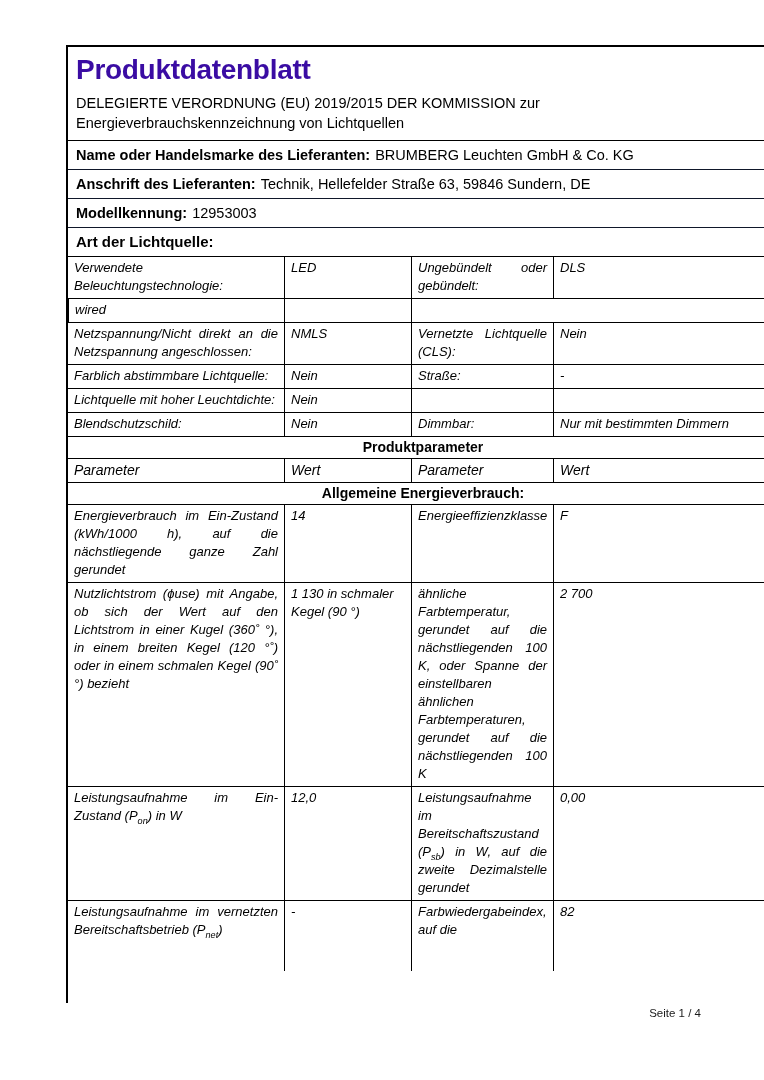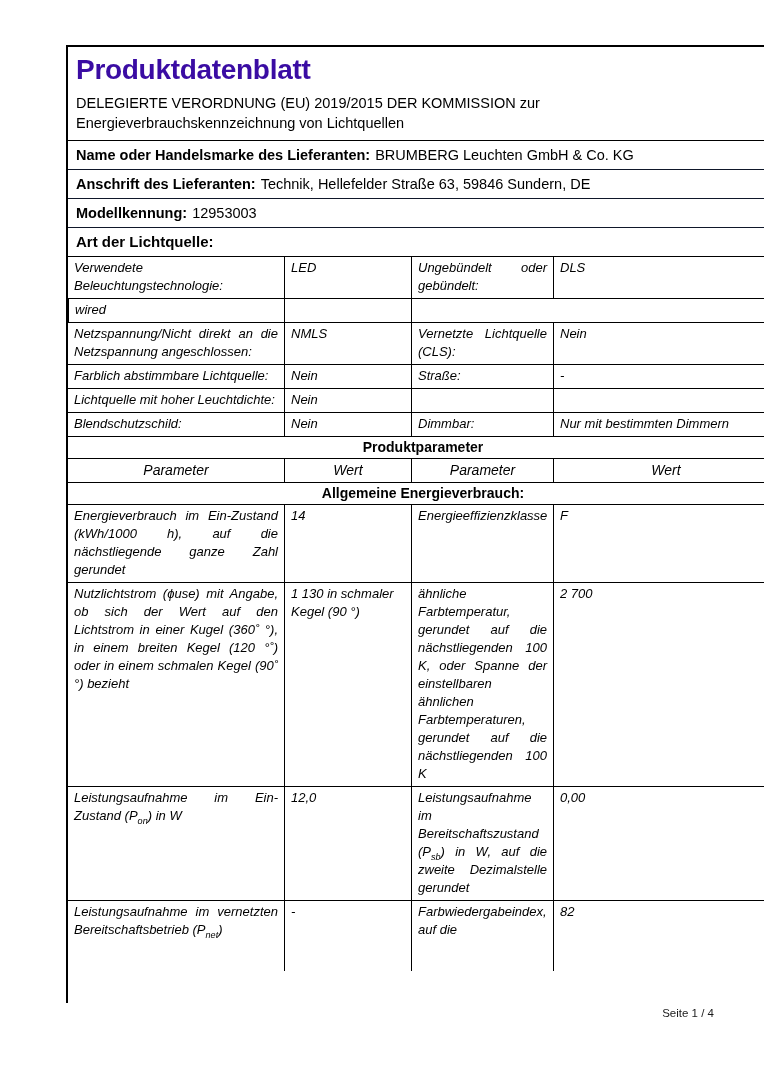--- a/index.html
+++ b/index.html
@@ -30,7 +30,7 @@
   .cell.p{text-align:justify;white-space:pre-line;}
   .cell.v{text-align:left;}
   .c2,.c3,.c4{border-left:1px solid #000;}
-  .colhdr .cell{font-weight:normal;text-align:center;font-size:14px;line-height:19px;padding:2px 6px;}
+  .colhdr .cell{font-weight:normal;text-align:left;font-size:14px;line-height:19px;padding:2px 6px;}
   sub{font-size:70%;line-height:0;}
   .footer{
     position:absolute;top:1007px;right:50px;font-size:11.5px;color:#1a1a1a;

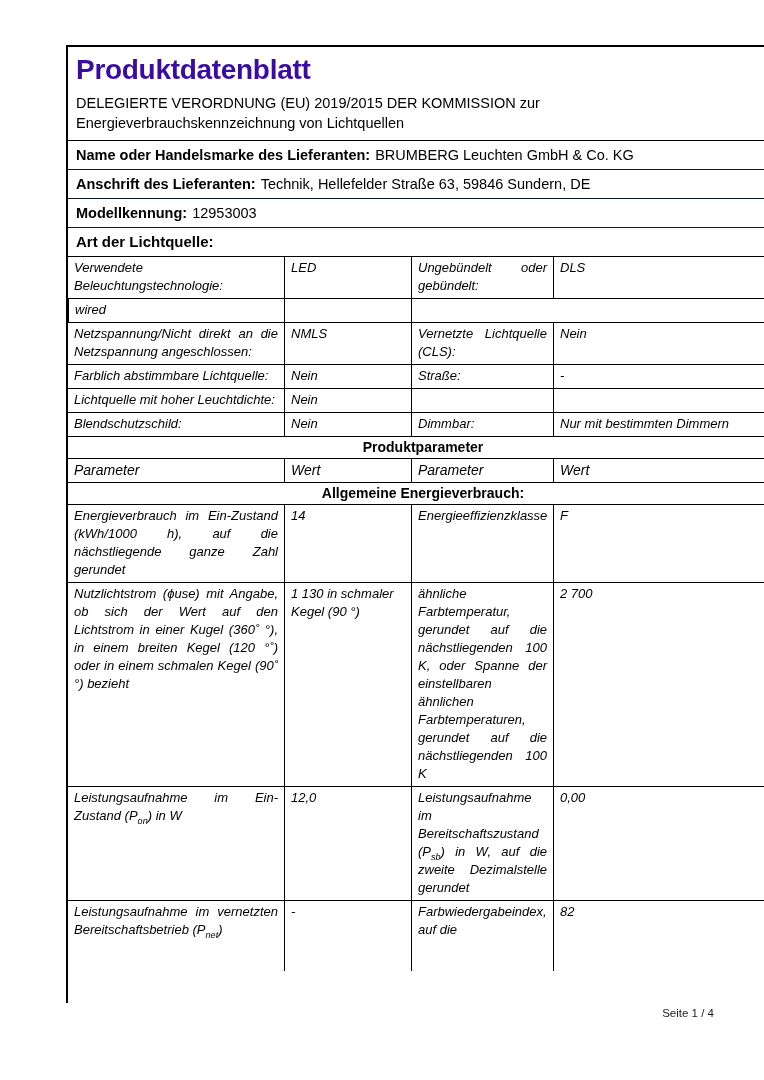--- a/index.html
+++ b/index.html
@@ -33,7 +33,7 @@
   .colhdr .cell{font-weight:normal;text-align:left;font-size:14px;line-height:19px;padding:2px 6px;}
   sub{font-size:70%;line-height:0;}
   .footer{
-    position:absolute;top:1007px;right:50px;font-size:11.5px;color:#1a1a1a;
+    position:absolute;top:1007px;right:63px;font-size:11.5px;color:#1a1a1a;
   }
 </style>
 </head>

